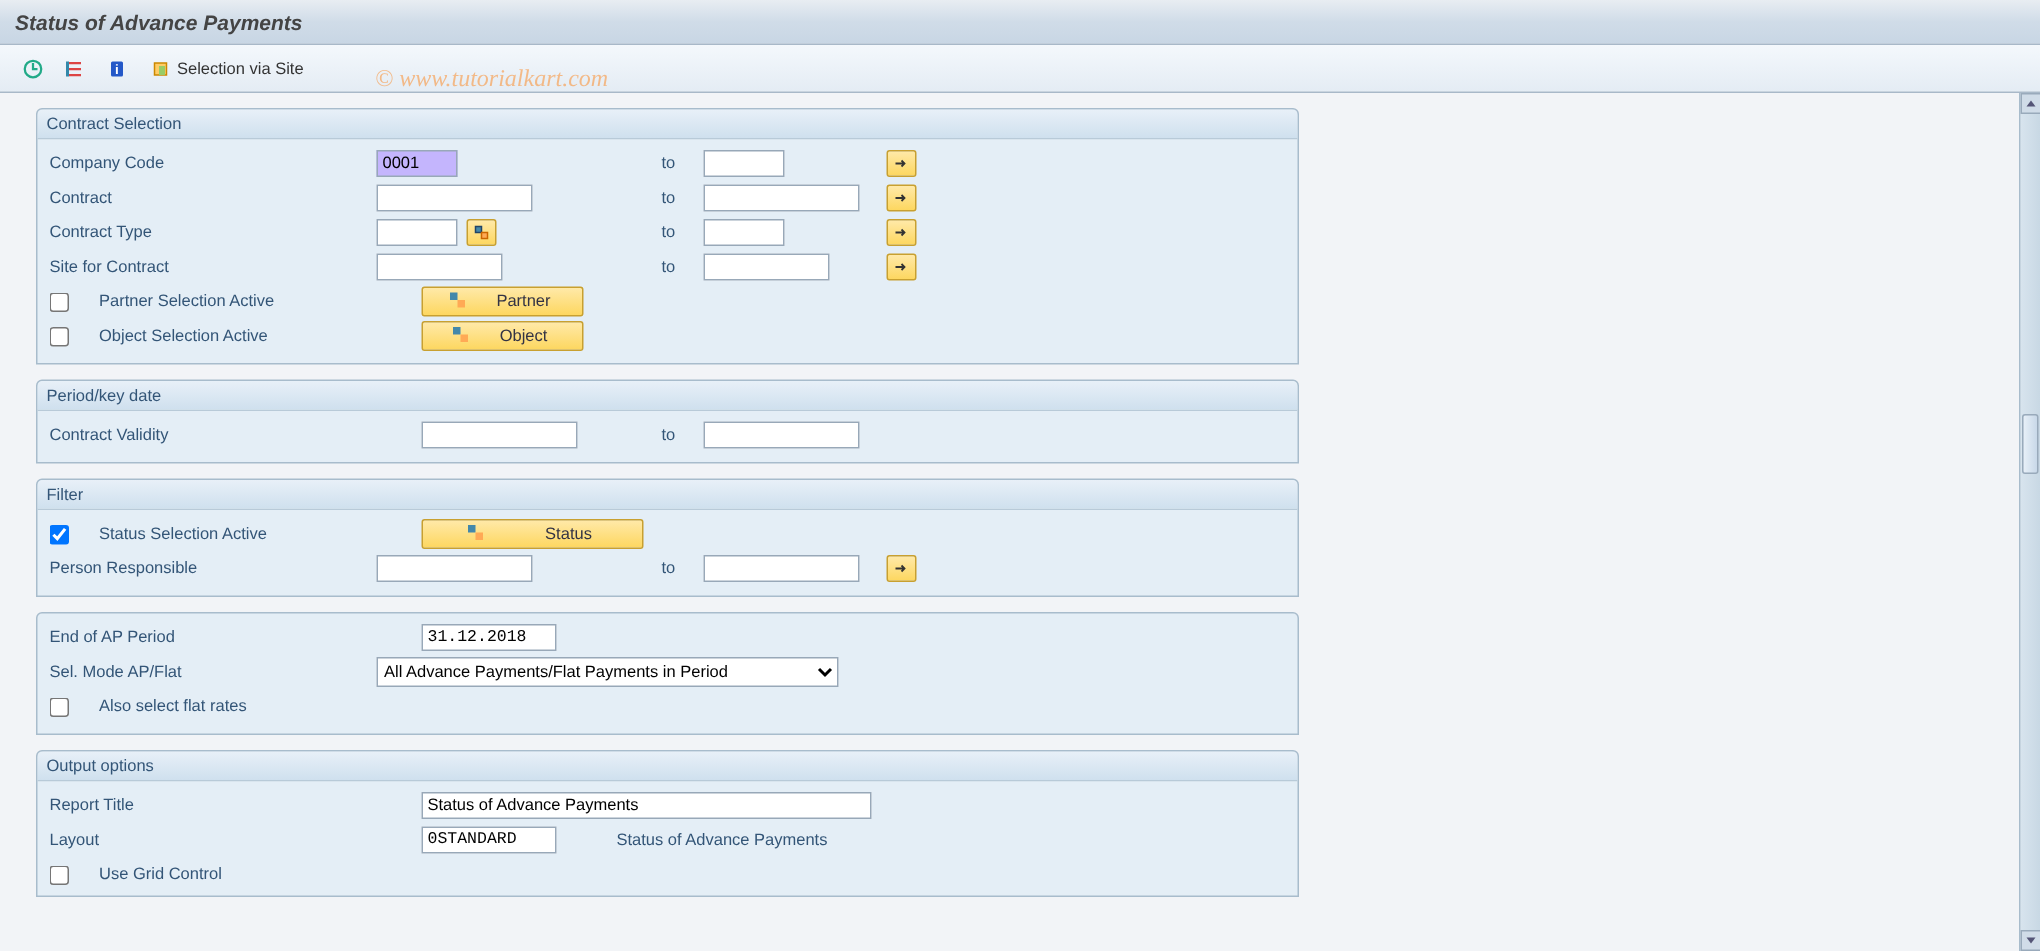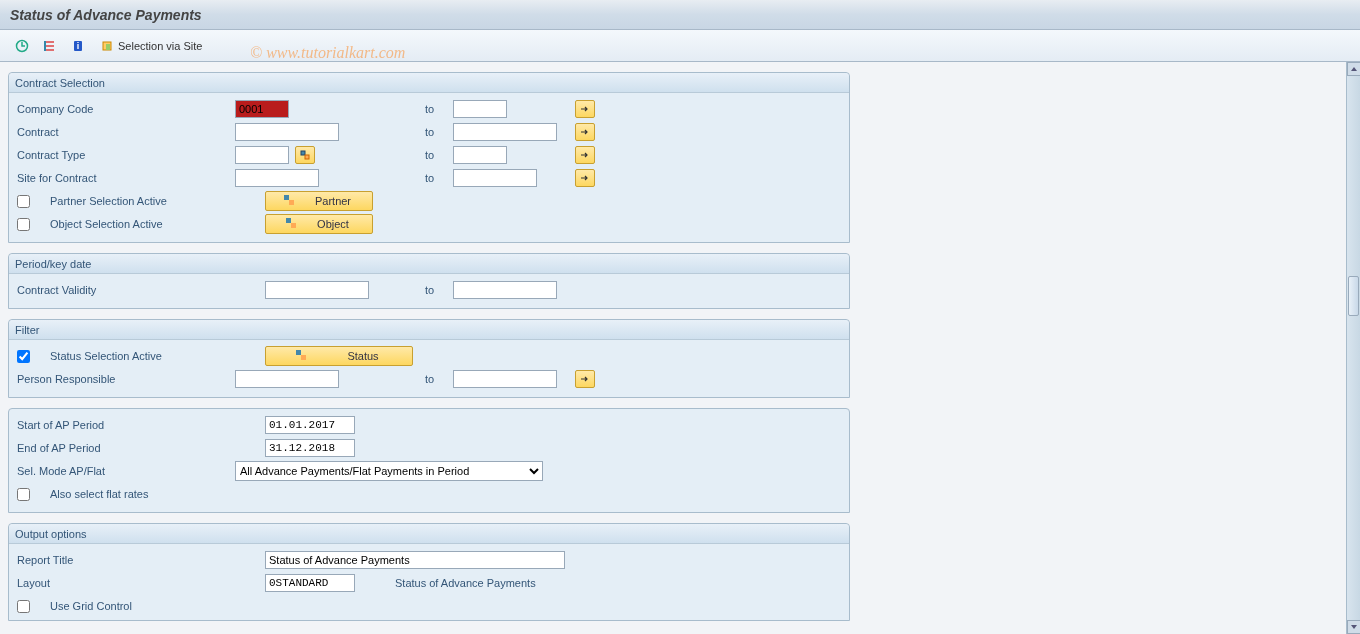--- a/index.html
+++ b/index.html
@@ -37,7 +37,7 @@
 
 .content-area {
   position: absolute; top: 64px; left: 0; right: 14px; bottom: 0;
-  overflow: hidden; padding: 8px 8px 0 8px;
+  overflow: hidden; padding: 8px 8px 0 24px;
 }
 
 .group {

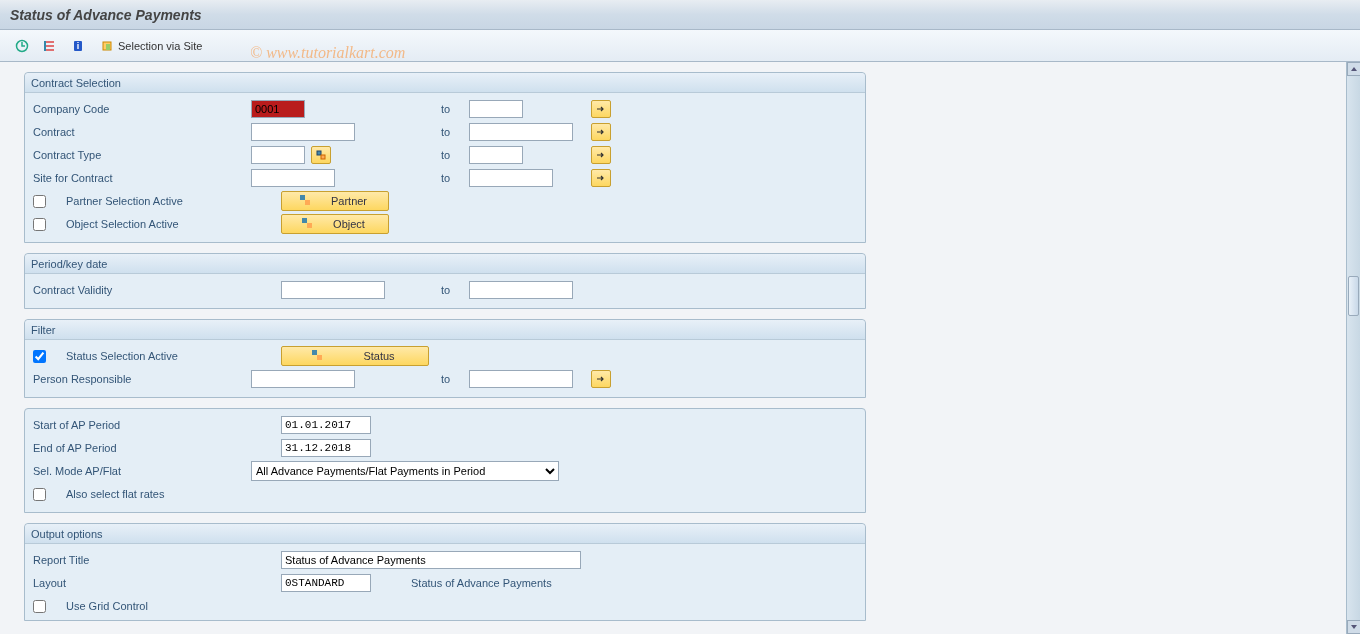--- a/index.html
+++ b/index.html
@@ -161,7 +161,7 @@
       <div class="group-body">
         <div class="row">
           <span class="label">Company Code</span>
-          <input type="text" class="inp-sm" style="background: #b91c1c;" value="0001">
+          <input type="text" class="inp-sm" style="background: #c4b5fd;" value="0001">
           <span style="width:134px;"></span>
           <span class="to-label" style="width:30px;">to</span>
           <input type="text" class="inp-sm" style="">

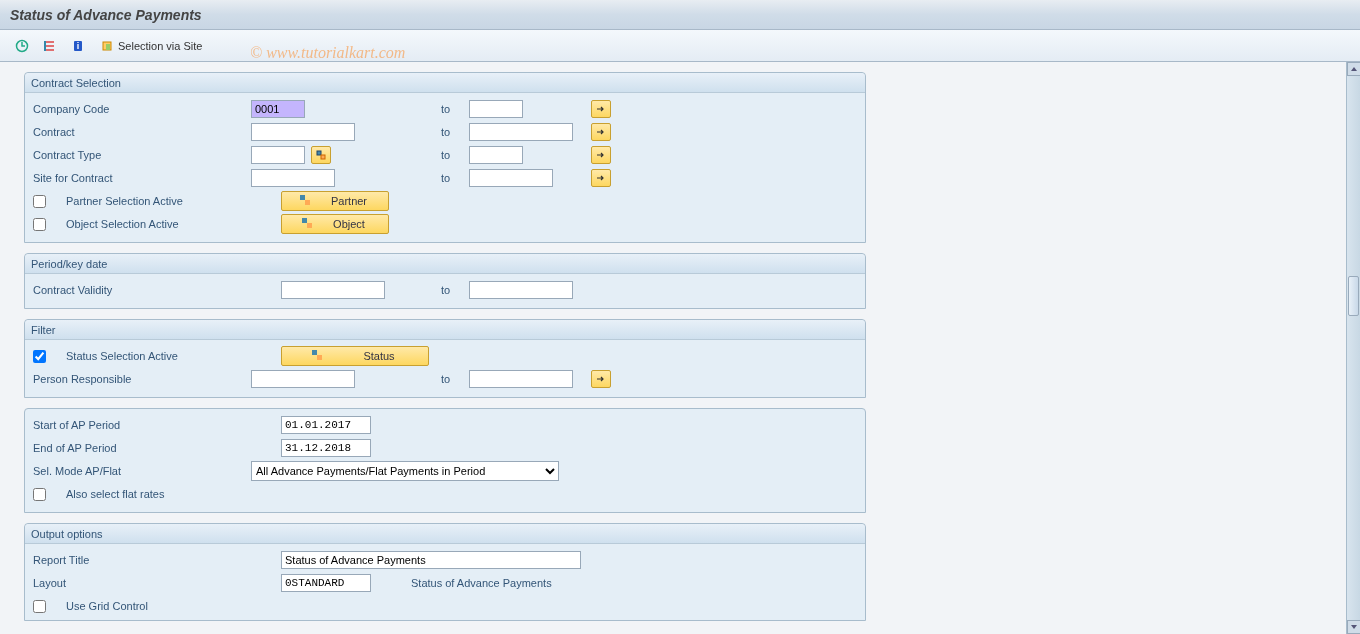--- a/index.html
+++ b/index.html
@@ -293,11 +293,6 @@
     <div class="group">
       <div class="group-body">
         <div class="row">
-          <span class="label">Start of AP Period</span>
-          <span style="width:30px;"></span>
-          <input type="text" class="inp-md" style="width: 90px; font-family: &quot;Courier New&quot;, monospace;" value="01.01.2017">
-        </div>
-        <div class="row">
           <span class="label">End of AP Period</span>
           <span style="width:30px;"></span>
           <input type="text" class="inp-md" style="width: 90px; font-family: &quot;Courier New&quot;, monospace;" value="31.12.2018">

